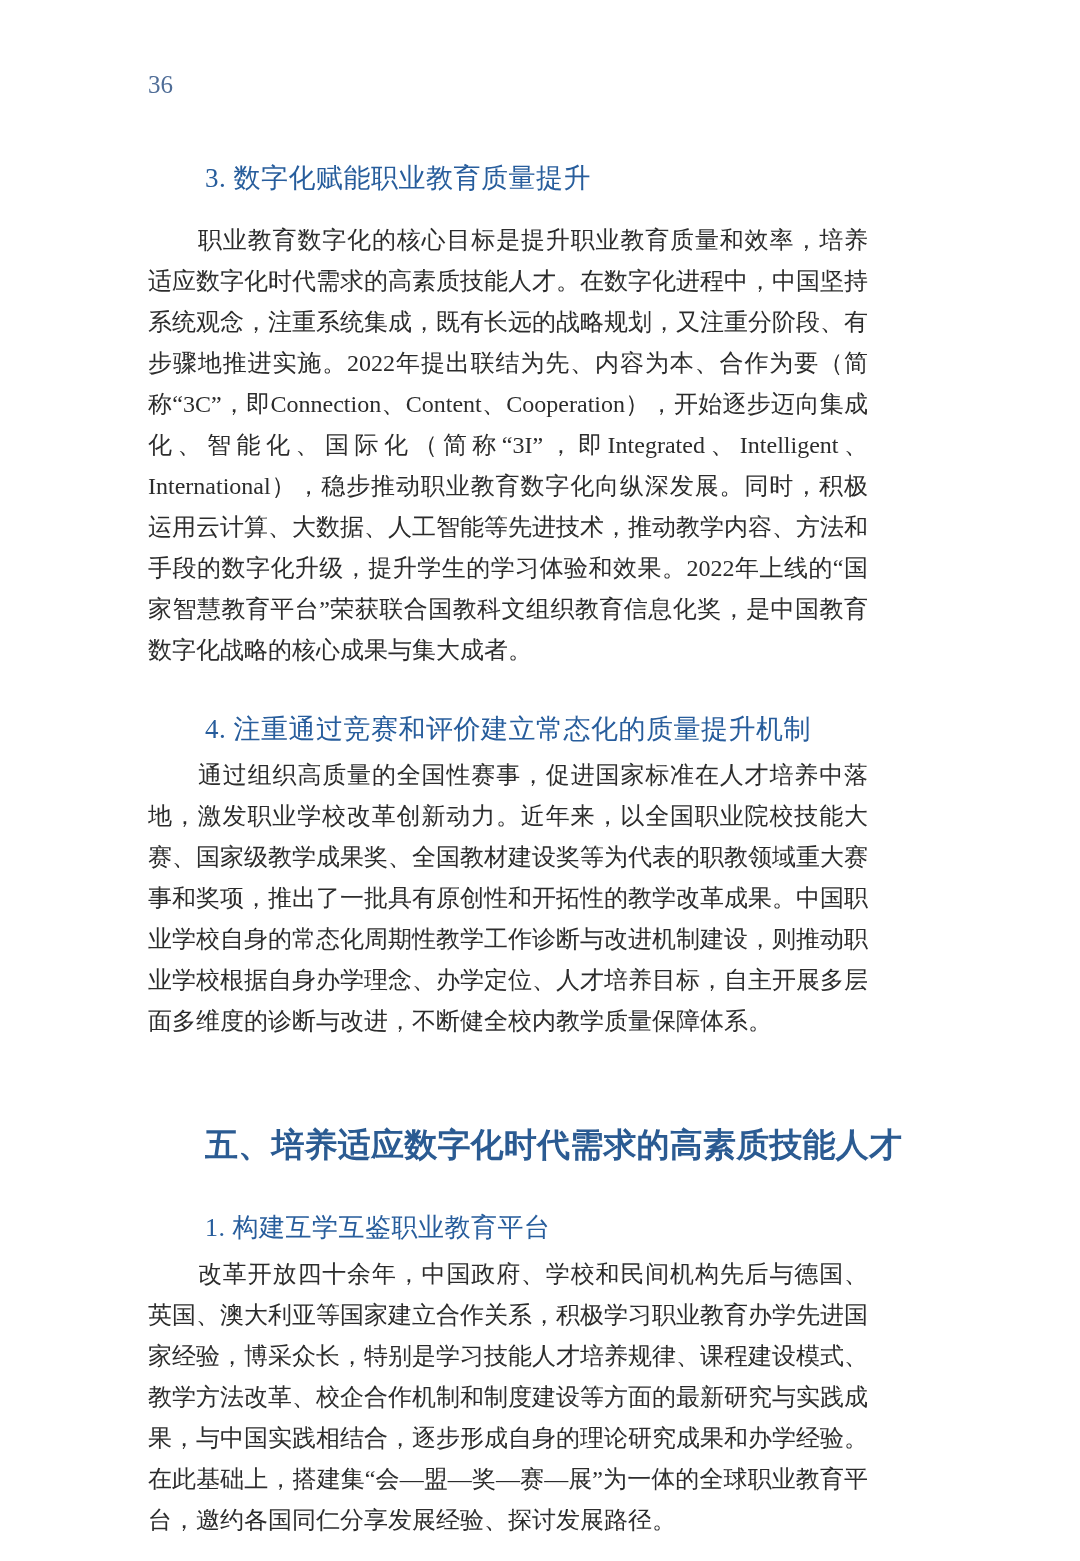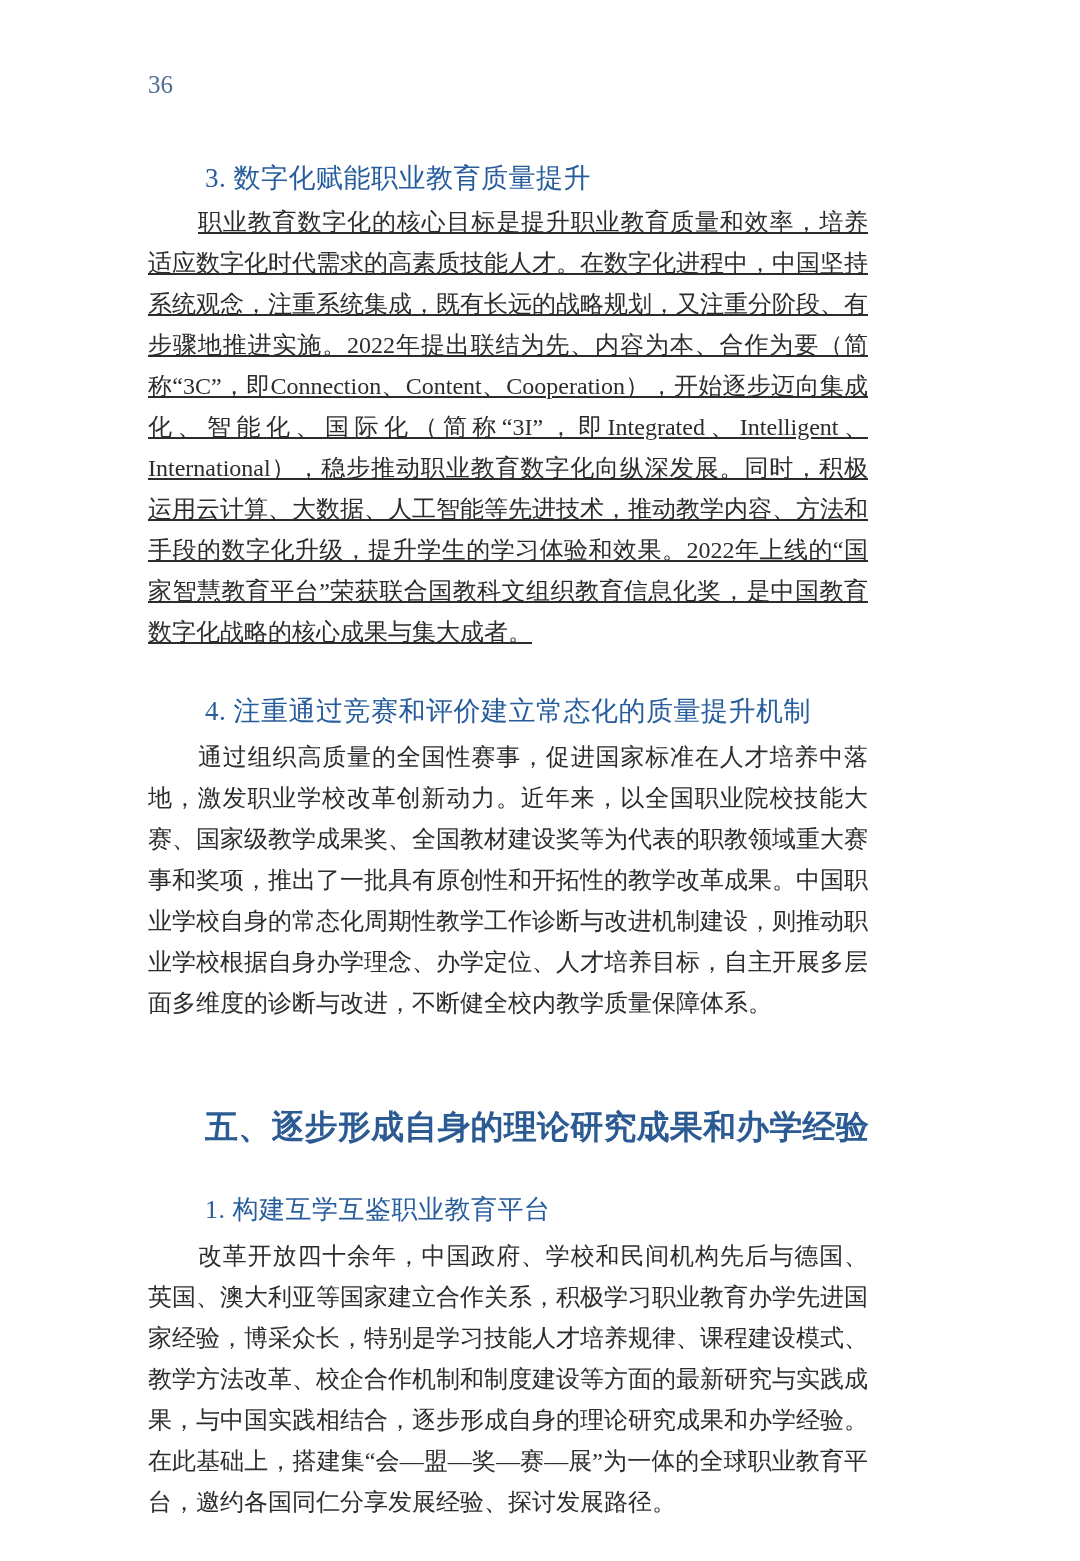--- a/index.html
+++ b/index.html
@@ -58,8 +58,7 @@
     text-indent: 50px;
   }
   .body-para.after-heading {
-    margin-top: 6px;
-    text-decoration: underline;
+    margin-top: 24px;
   }
   .body-para.after-heading-2 {
     margin-top: 8px;

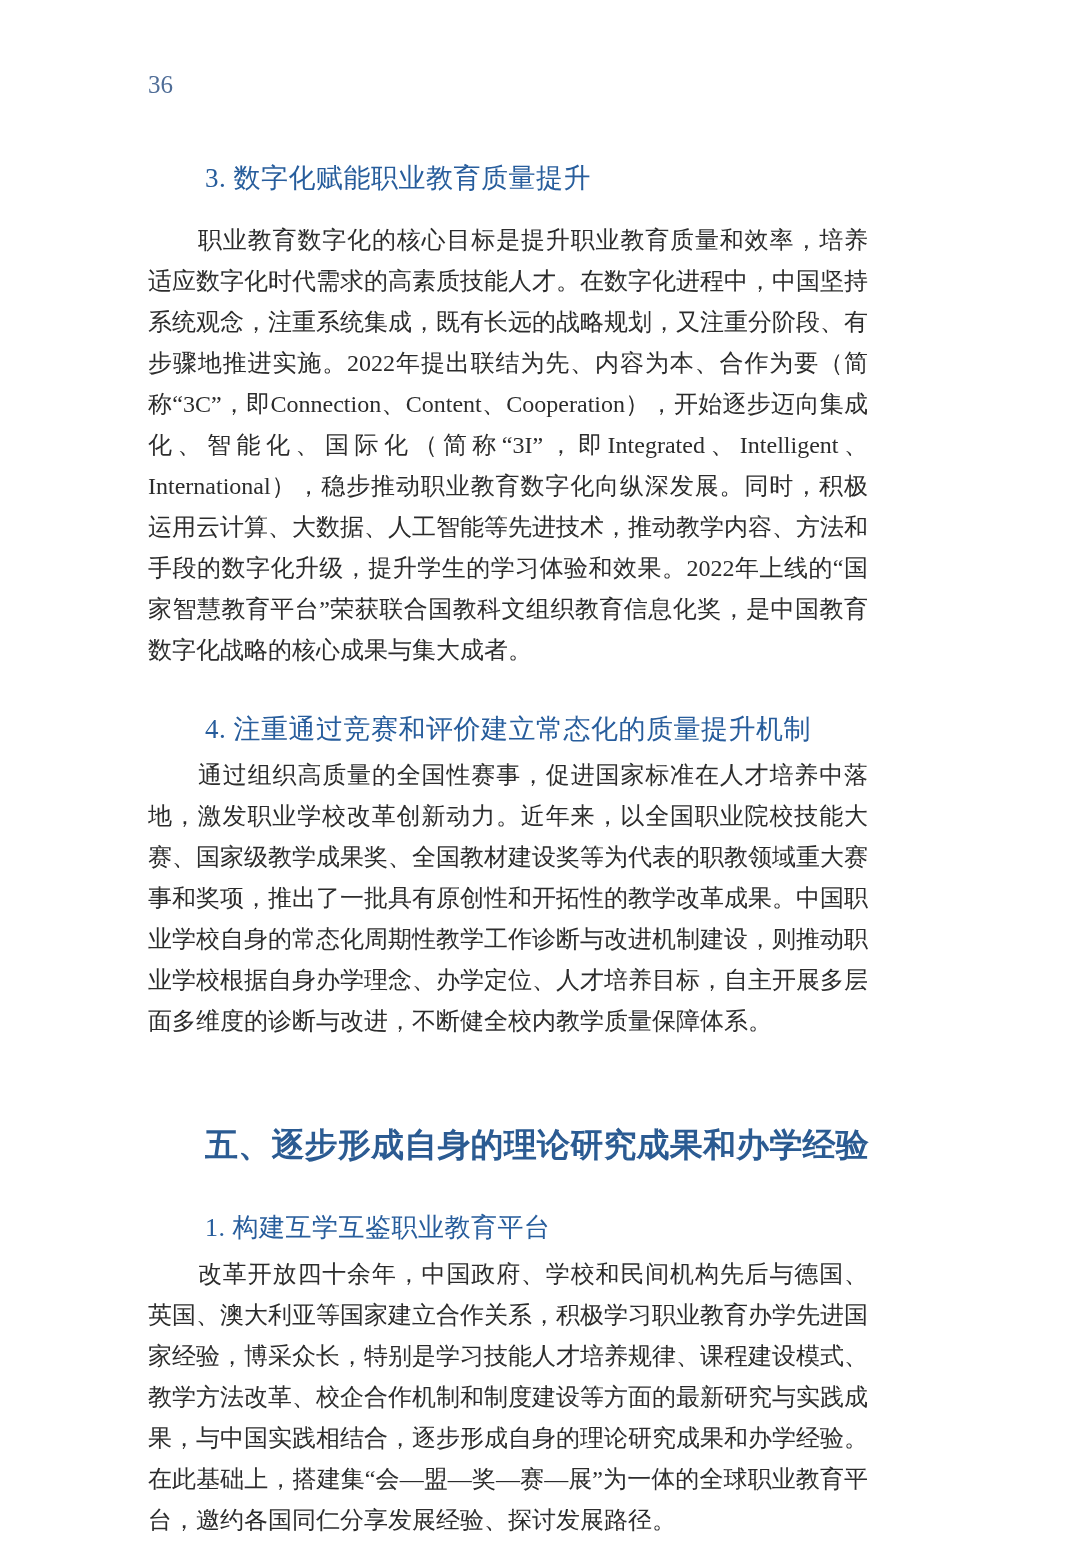--- a/index.html
+++ b/index.html
@@ -95,7 +95,7 @@
 
   <p class="body-para after-heading-2">通过组织高质量的全国性赛事，促进国家标准在人才培养中落地，激发职业学校改革创新动力。近年来，以全国职业院校技能大赛、国家级教学成果奖、全国教材建设奖等为代表的职教领域重大赛事和奖项，推出了一批具有原创性和开拓性的教学改革成果。中国职业学校自身的常态化周期性教学工作诊断与改进机制建设，则推动职业学校根据自身办学理念、办学定位、人才培养目标，自主开展多层面多维度的诊断与改进，不断健全校内教学质量保障体系。</p>
 
-  <h2 class="chapter-heading">五、逐步形成自身的理论研究成果和办学经验</h2>
+  <h2 class="chapter-heading">五、培养适应数字化时代需求的高素质技能人才</h2>
 
   <h3 class="sub-heading third">1. 构建互学互鉴职业教育平台</h3>
 

